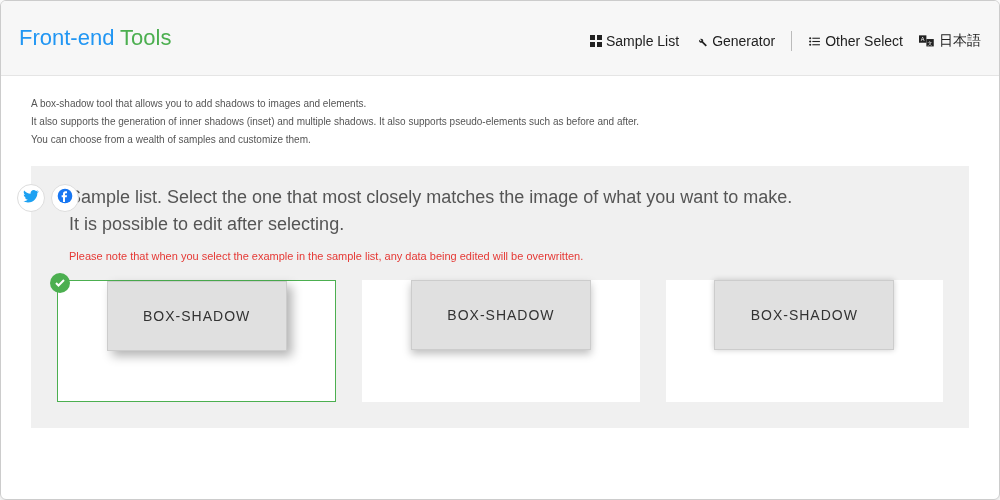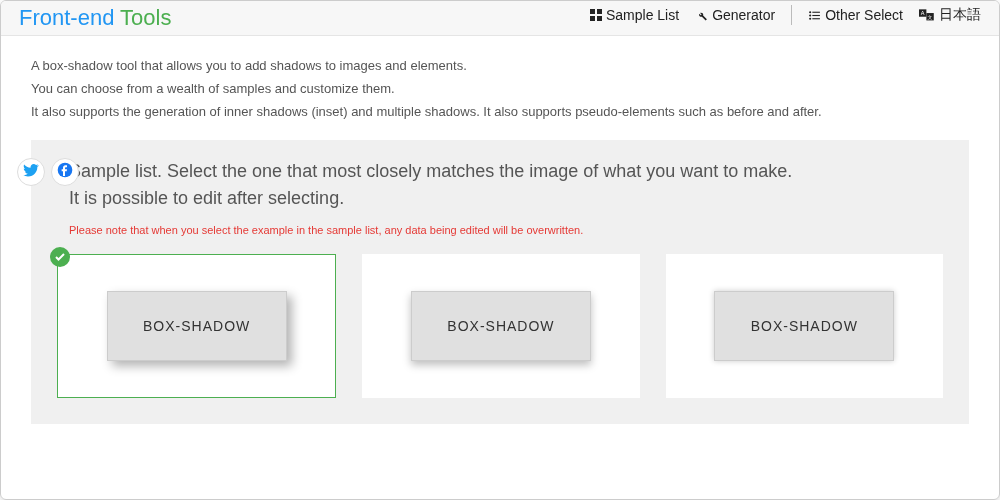--- a/index.html
+++ b/index.html
@@ -15,9 +15,9 @@
 }
 .header {
   display: flex;
-  align-items: flex-start;
+  align-items: flex-end;
   justify-content: space-between;
-  padding: 4px 18px;
+  padding: 24px 18px;
   background: #f7f7f7;
   border-bottom: 1px solid #e5e5e5;
 }

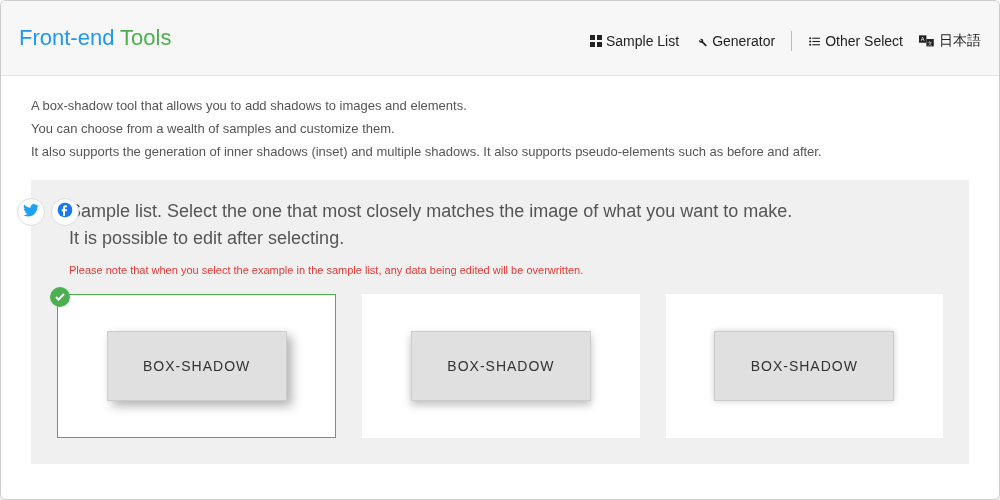--- a/index.html
+++ b/index.html
@@ -50,7 +50,7 @@
   margin-bottom: 16px;
 }
 .desc {
-  font-size: 13px;
+  font-size: 10px;
   line-height: 1.6;
   color: #555;
   margin-bottom: 2px;

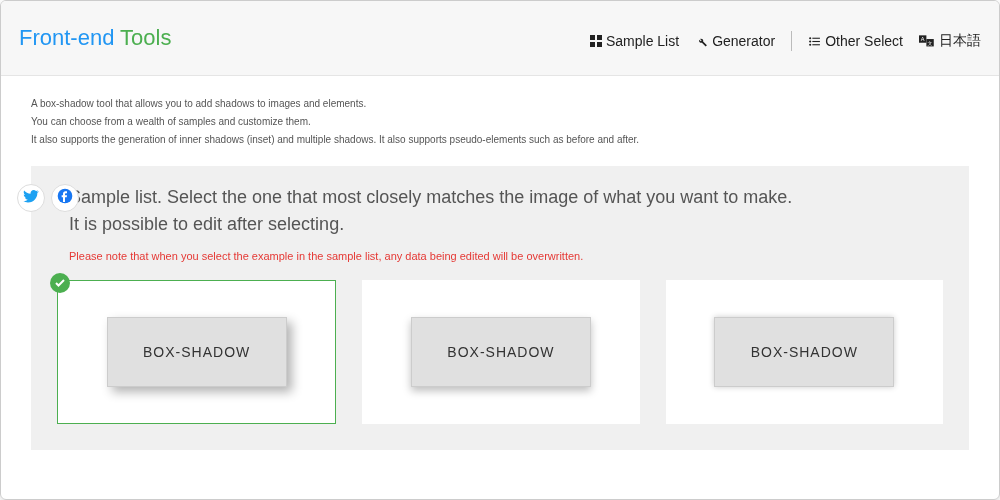--- a/index.html
+++ b/index.html
@@ -194,8 +194,8 @@
 
 <div class="main">
   <p class="desc">A box-shadow tool that allows you to add shadows to images and elements.</p>
+  <p class="desc">It also supports the generation of inner shadows (inset) and multiple shadows. It also supports pseudo-elements such as before and after.</p>
   <p class="desc">You can choose from a wealth of samples and customize them.</p>
-  <p class="desc">It also supports the generation of inner shadows (inset) and multiple shadows. It also supports pseudo-elements such as before and after.</p>
 
   <div class="panel">
     <div class="social">

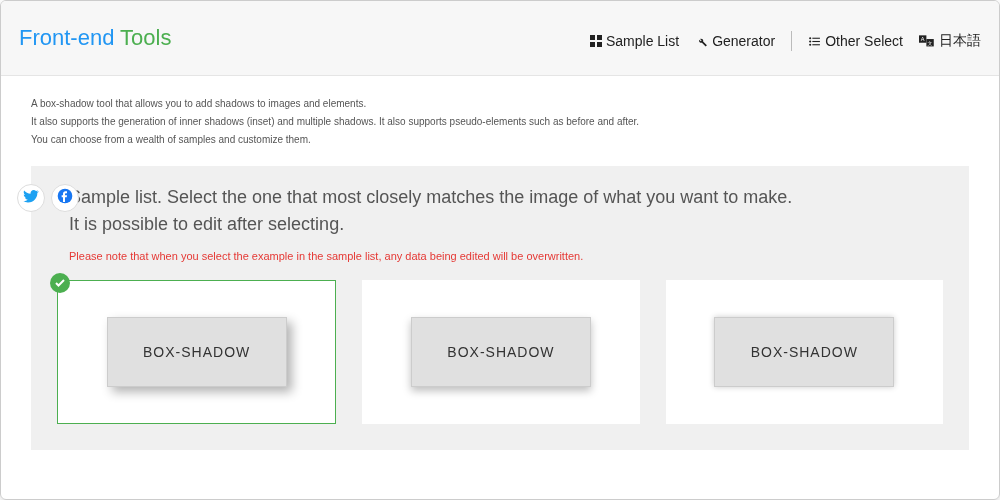--- a/index.html
+++ b/index.html
@@ -99,9 +99,9 @@
 .card {
   flex: 1;
   background: #fff;
-  height: 144px;
-  display: flex;
-  align-items: center;
+  height: 122px;
+  display: flex;
+  align-items: flex-start;
   justify-content: center;
   position: relative;
   cursor: pointer;

